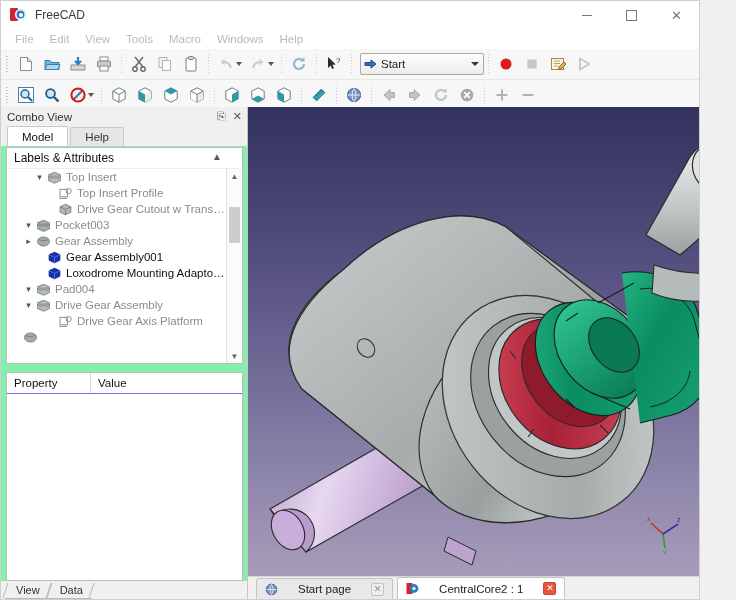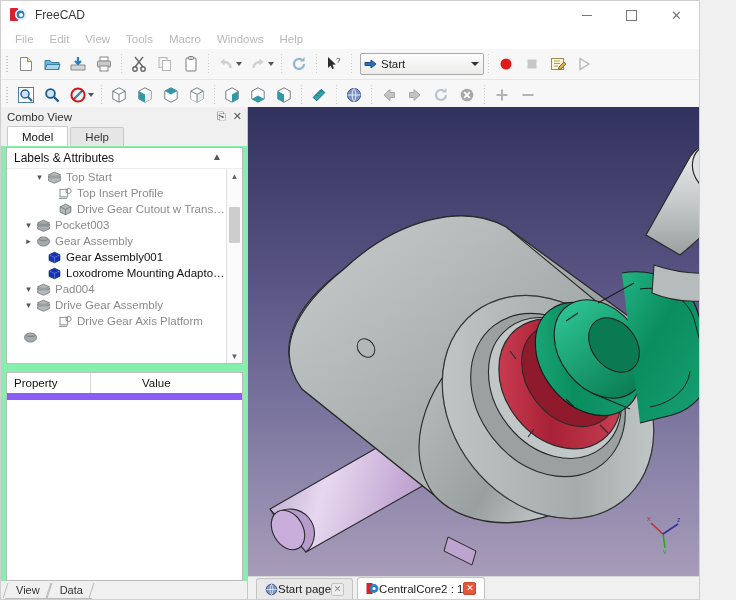--- a/index.html
+++ b/index.html
@@ -408,7 +408,7 @@
                   <path d="M1.5 7.4v2.2l6 2.6 6-2.6V7.4" fill="#b6babb" stroke="#6f7778" stroke-width=".8"></path>
                 </svg>
               </span>
-              <span class="tlabel">Top Start</span>
+              <span class="tlabel">Top Insert</span>
             </div>
             <div class="tnode" style="padding-left: 37px;">
               <span class="arrow none"></span>

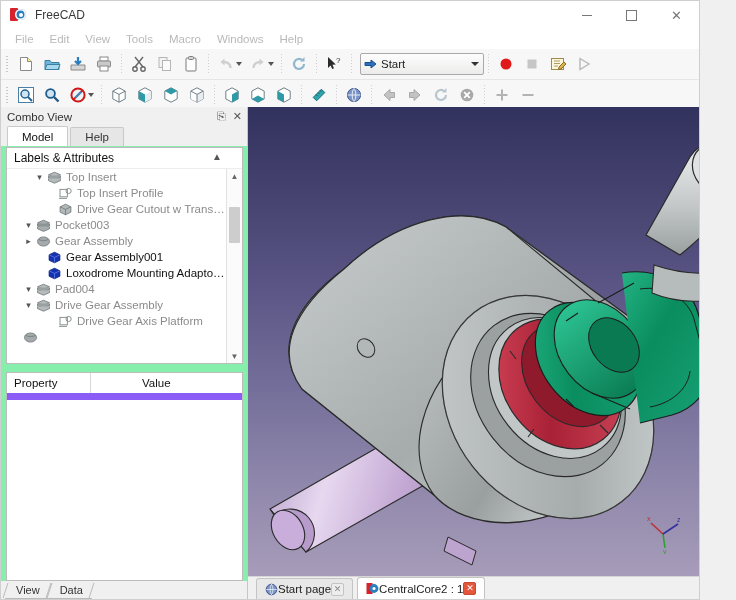--- a/index.html
+++ b/index.html
@@ -75,7 +75,7 @@
   .tscroll .sthumb{position:absolute;left:2px;right:2px;top:38px;height:36px;background:#cdcdcd;border-radius:1px;}
 
   .prop-box{margin:8px 4px 0 5px;background:#fff;border:1px solid #bcbcbc;flex:1;display:flex;flex-direction:column;overflow:hidden;}
-  .prop-head{height:20px;display:flex;border-bottom:7px solid #8b5cf6;background:#fff;gap:44px;}
+  .prop-head{height:20px;display:flex;border-bottom:1px solid #8b5cf6;background:#fff;}
   .ph-cell{display:flex;align-items:center;padding-left:7px;font-size:11.5px;color:#111;}
   .ph-cell.c1{width:76px;border-right:1px solid #d8d8d8;}
   .prop-body{flex:1;background:#fff;}

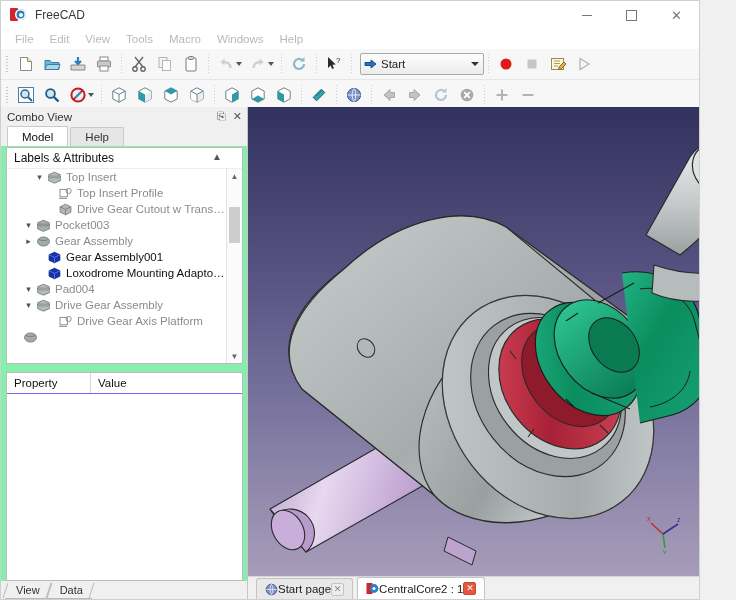--- a/index.html
+++ b/index.html
@@ -92,7 +92,7 @@
   .axis-cross{position:absolute;right:14px;bottom:22px;width:40px;height:44px;}
   .vp-tabs{height:22px;background:#f0f0f0;display:flex;align-items:flex-end;padding-left:8px;border-top:1px solid #d6d6d6;}
   .vtab{height:20px;display:flex;align-items:center;padding:0 8px;font-size:11.5px;color:#222;
-        border:1px solid #c4c4c4;border-bottom:none;background:#e8e8e8;border-radius:3px 3px 0 0;margin-right:4px;gap:0;}
+        border:1px solid #c4c4c4;border-bottom:none;background:#e8e8e8;border-radius:3px 3px 0 0;margin-right:4px;gap:20px;}
   .vtab.active{background:#ffffff;height:21px;}
   .vtab .vico{width:13px;height:13px;flex:none;display:flex;align-items:center;justify-content:center;}
   .vtab .vclose{width:11px;height:11px;flex:none;display:flex;align-items:center;justify-content:center;

